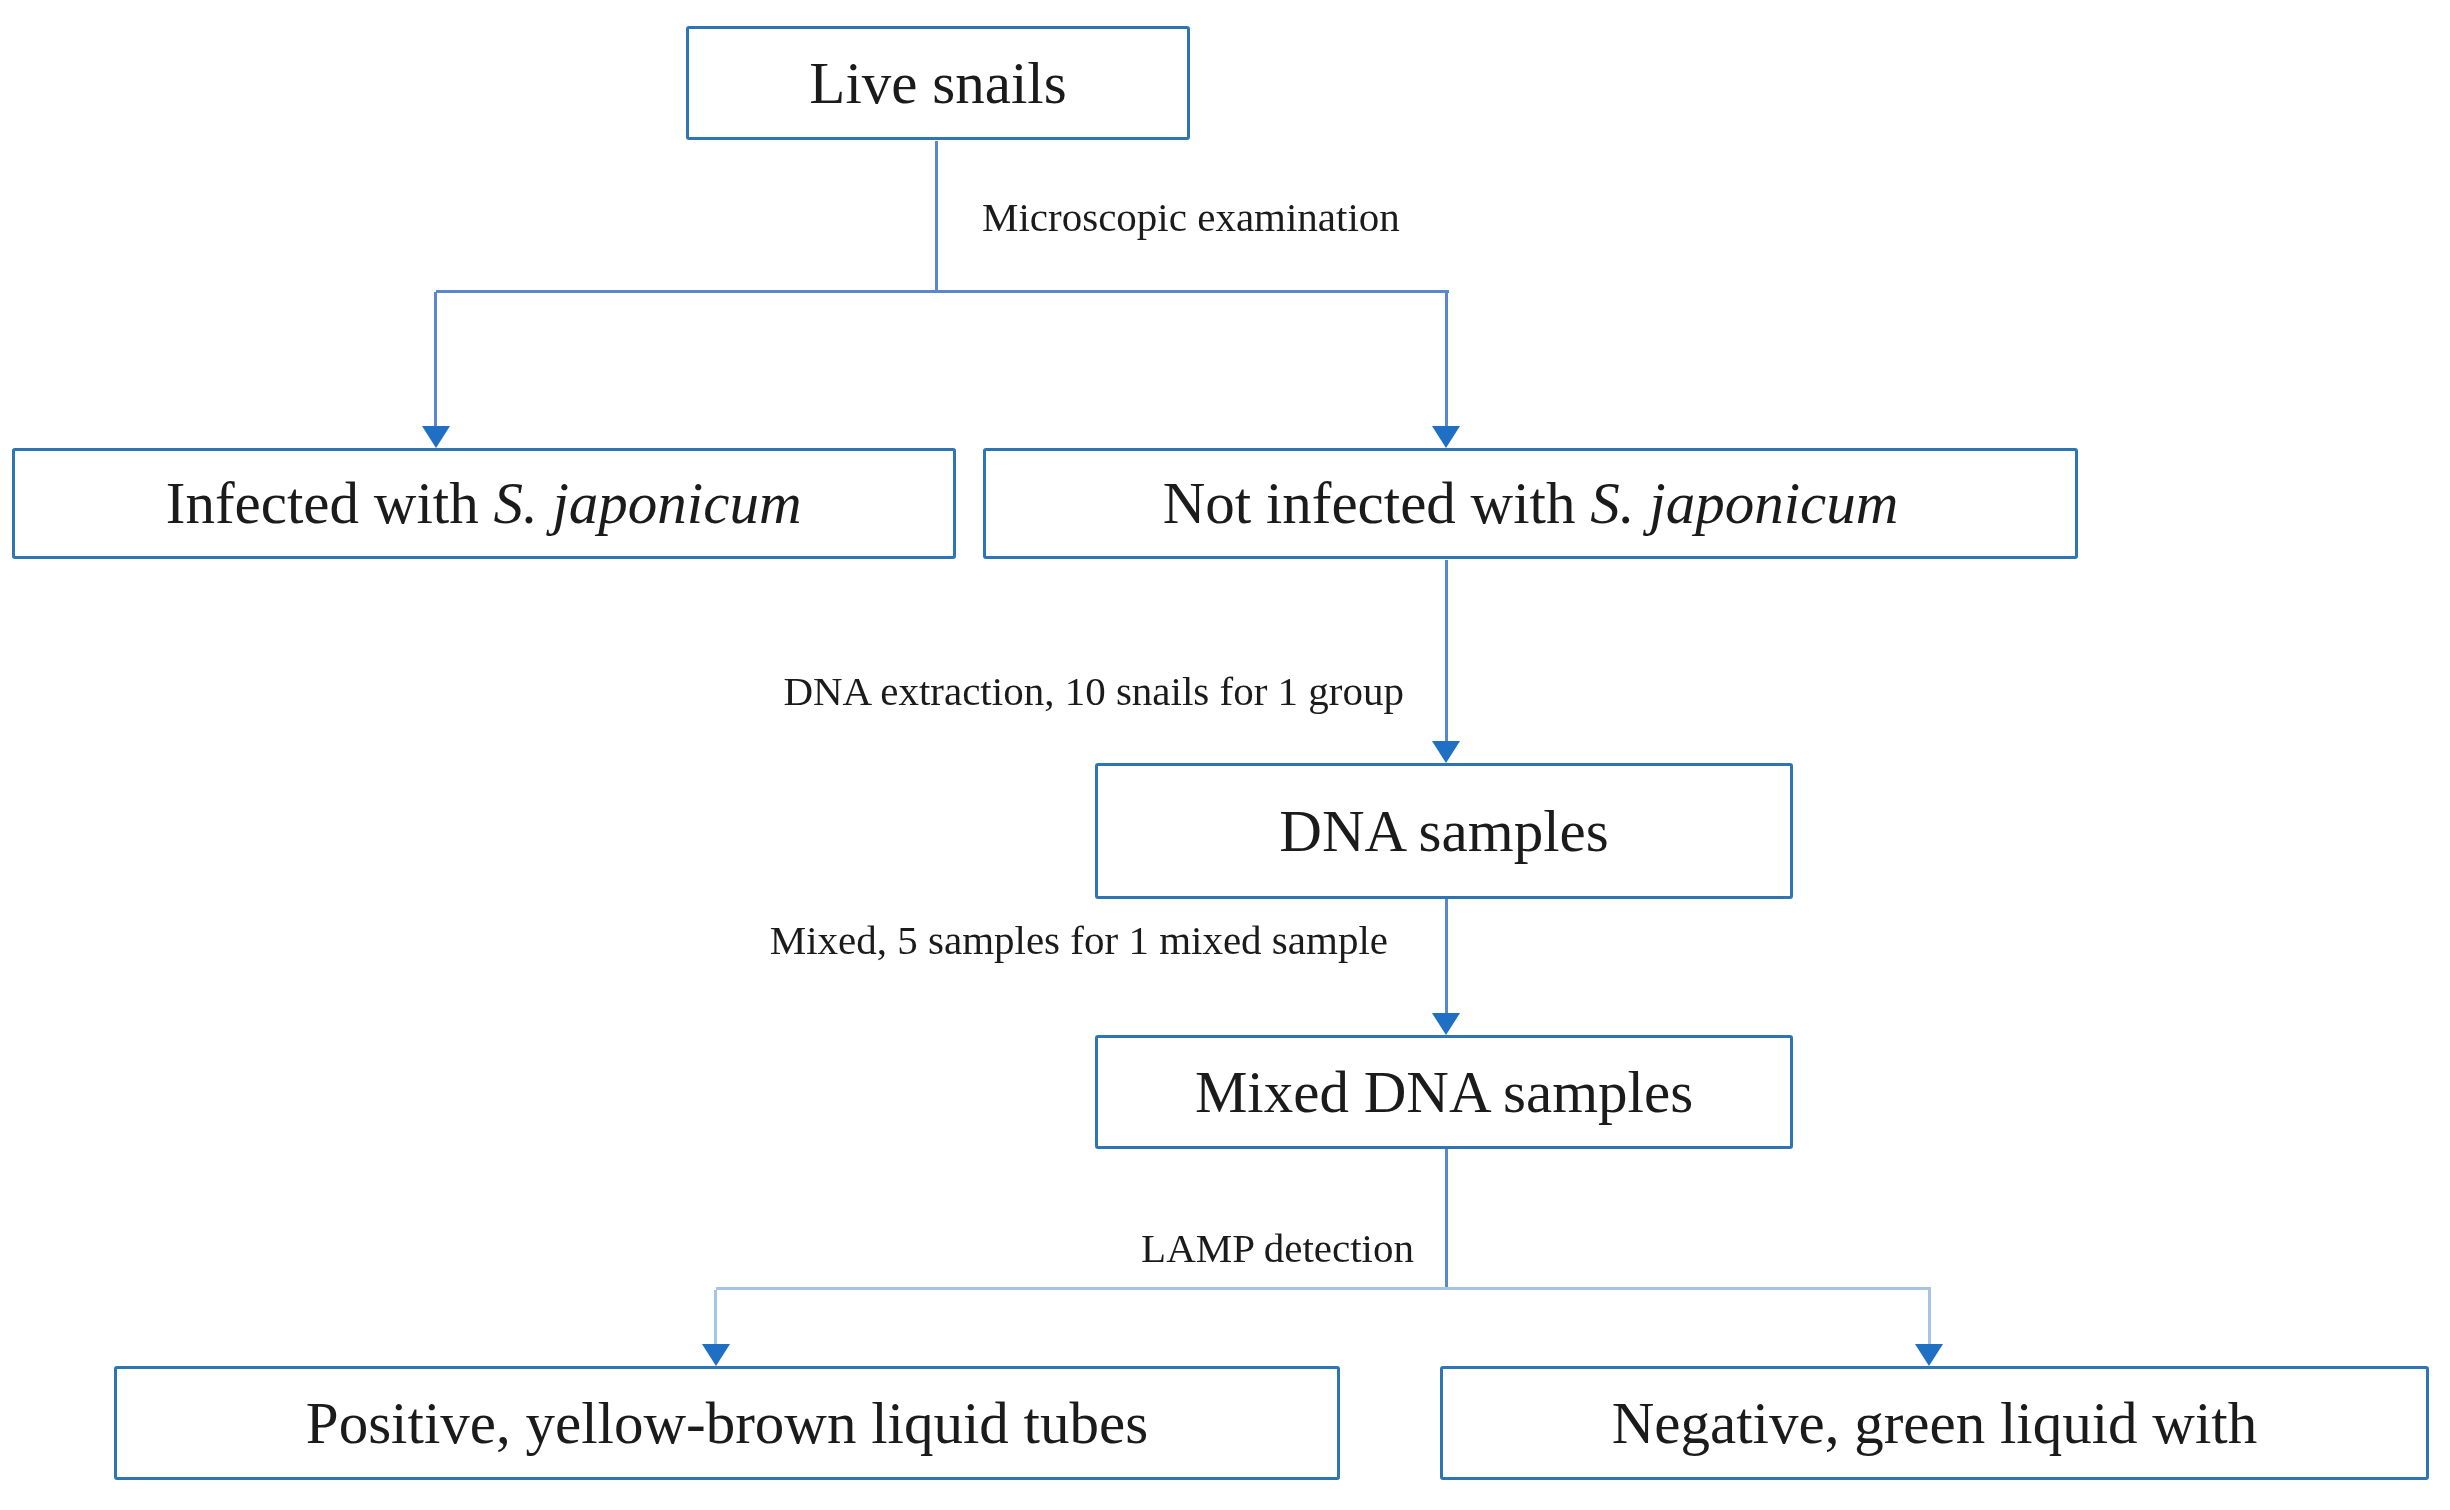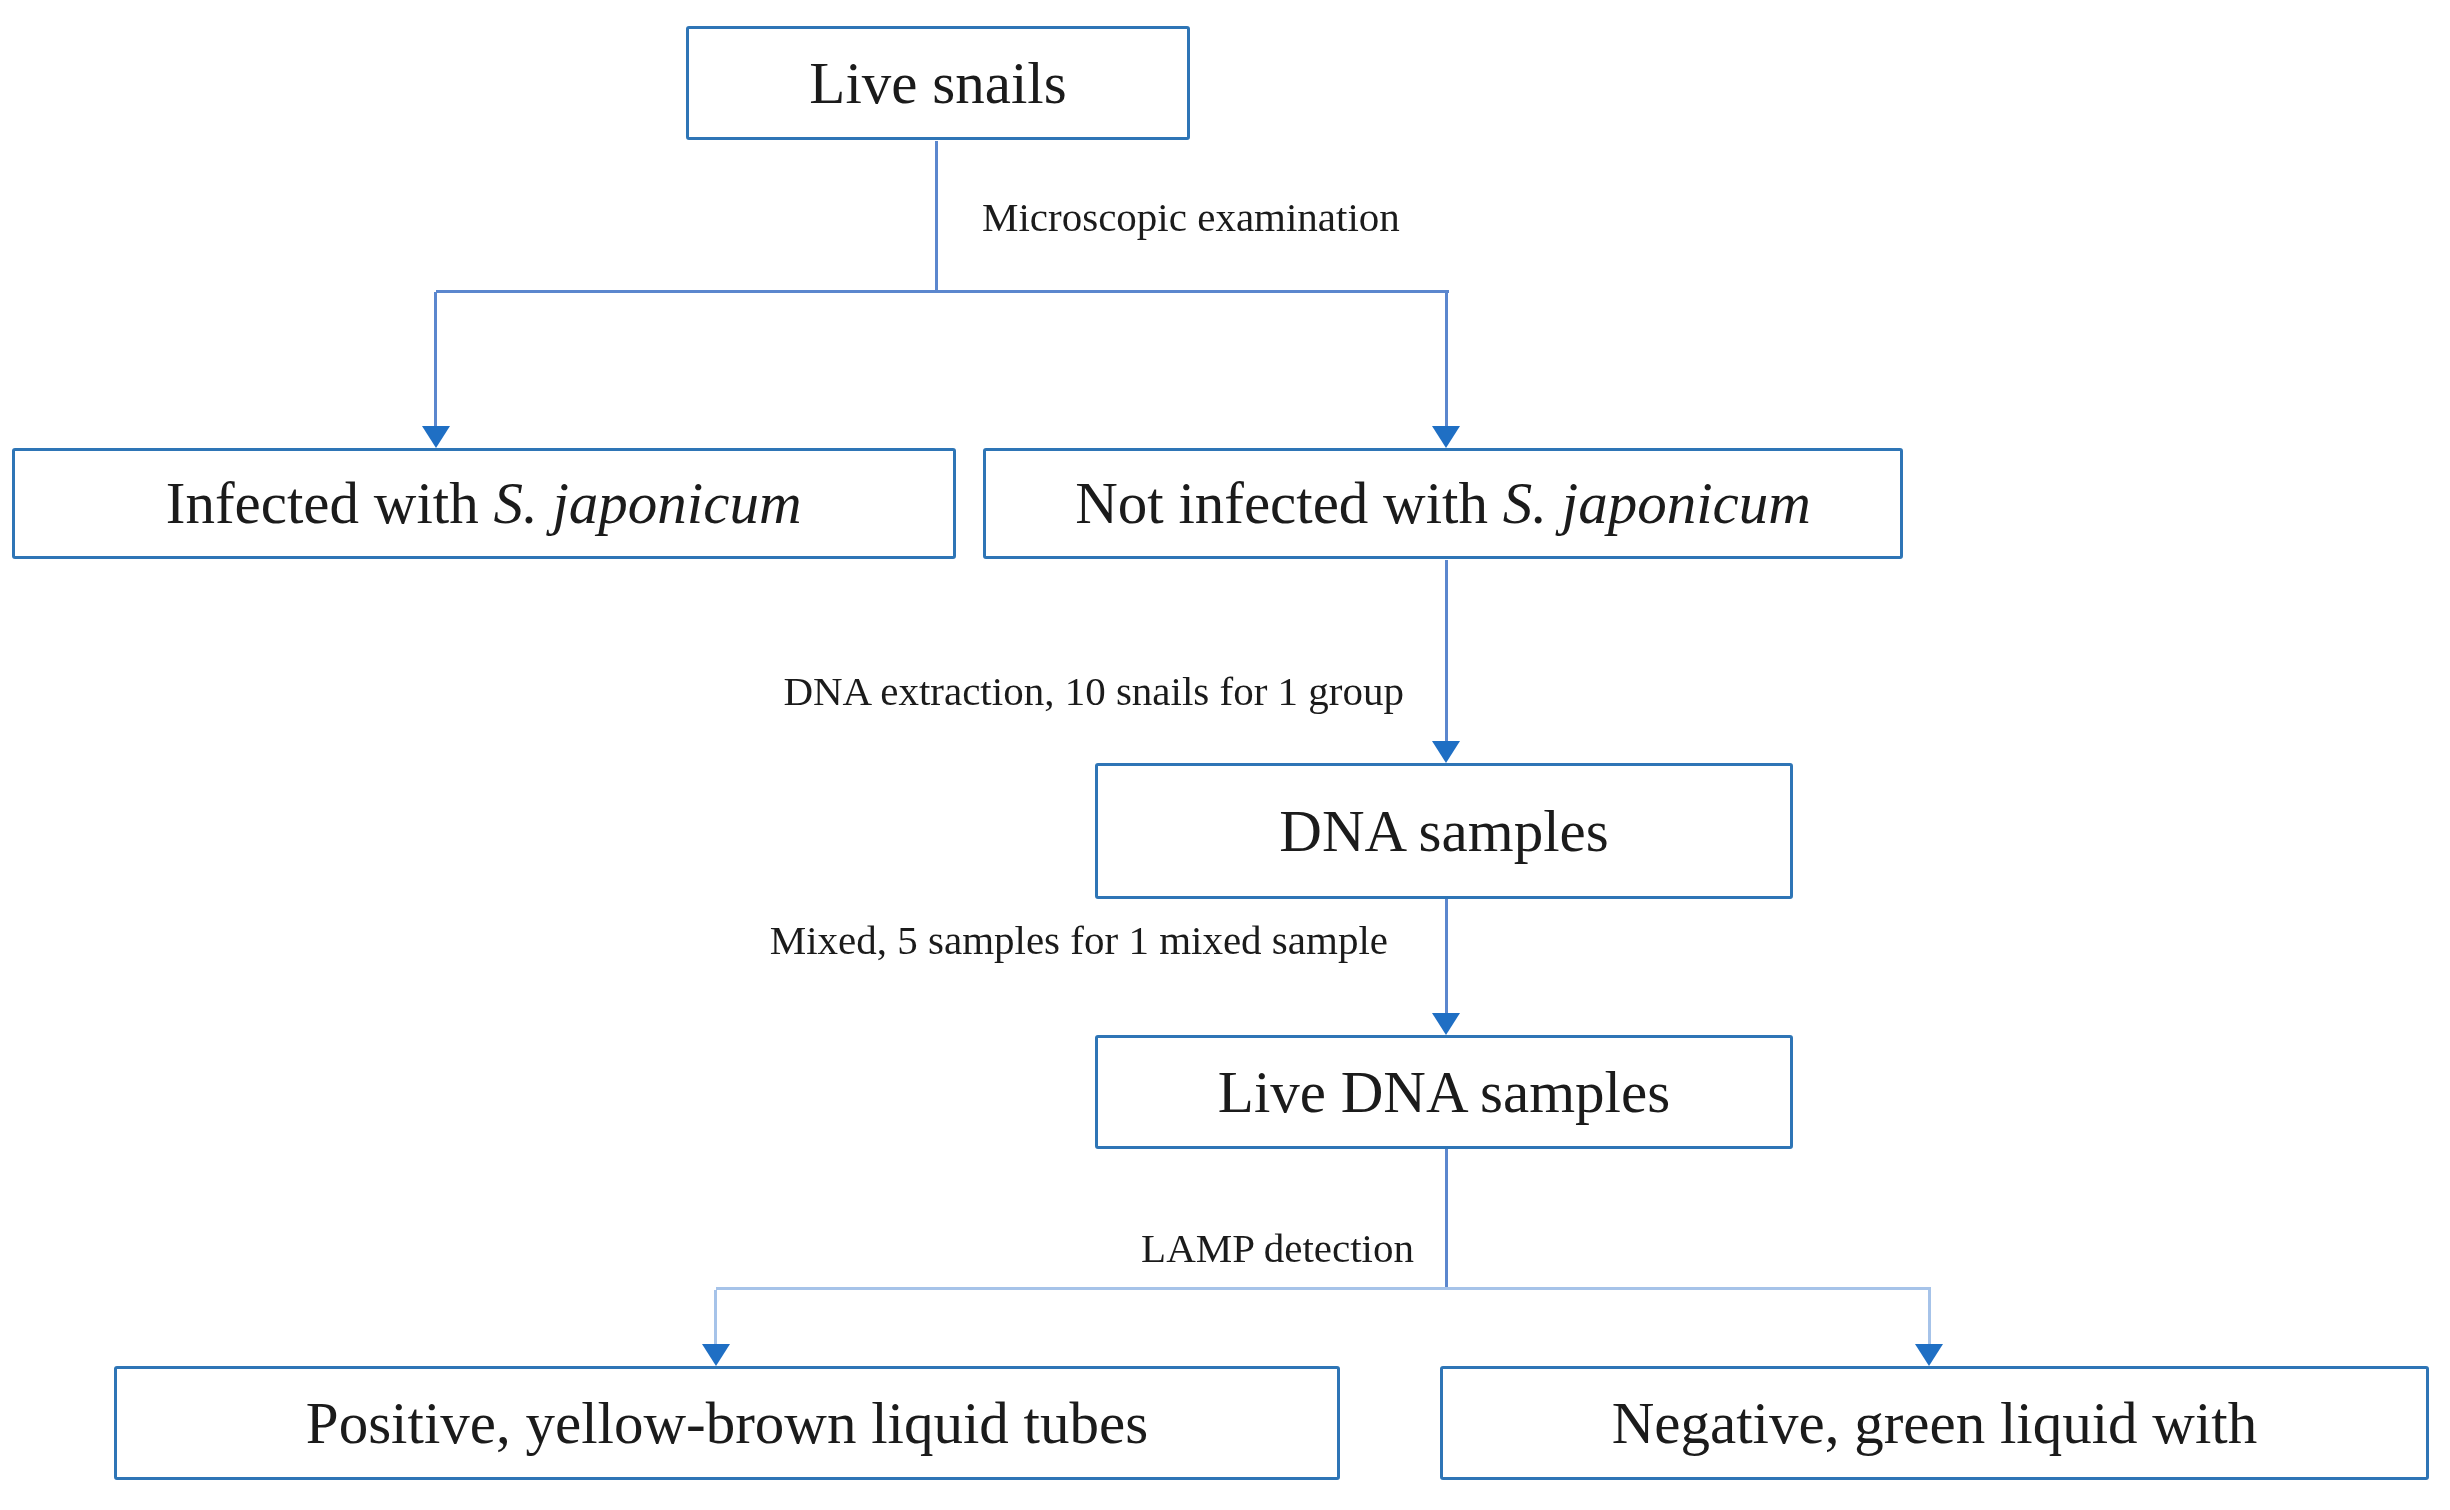--- a/index.html
+++ b/index.html
@@ -88,7 +88,7 @@
     <span class="node-text"><span>Infected with </span><i>S. japonicum</i></span>
   </div>
 
-  <div class="node" style="left:983px; top:448px; width:920px; height:111px;">
+  <div class="node" style="left:983px; top:448px; width:1095px; height:111px;">
     <span class="node-text"><span>Not infected with </span><i>S. japonicum</i></span>
   </div>
 

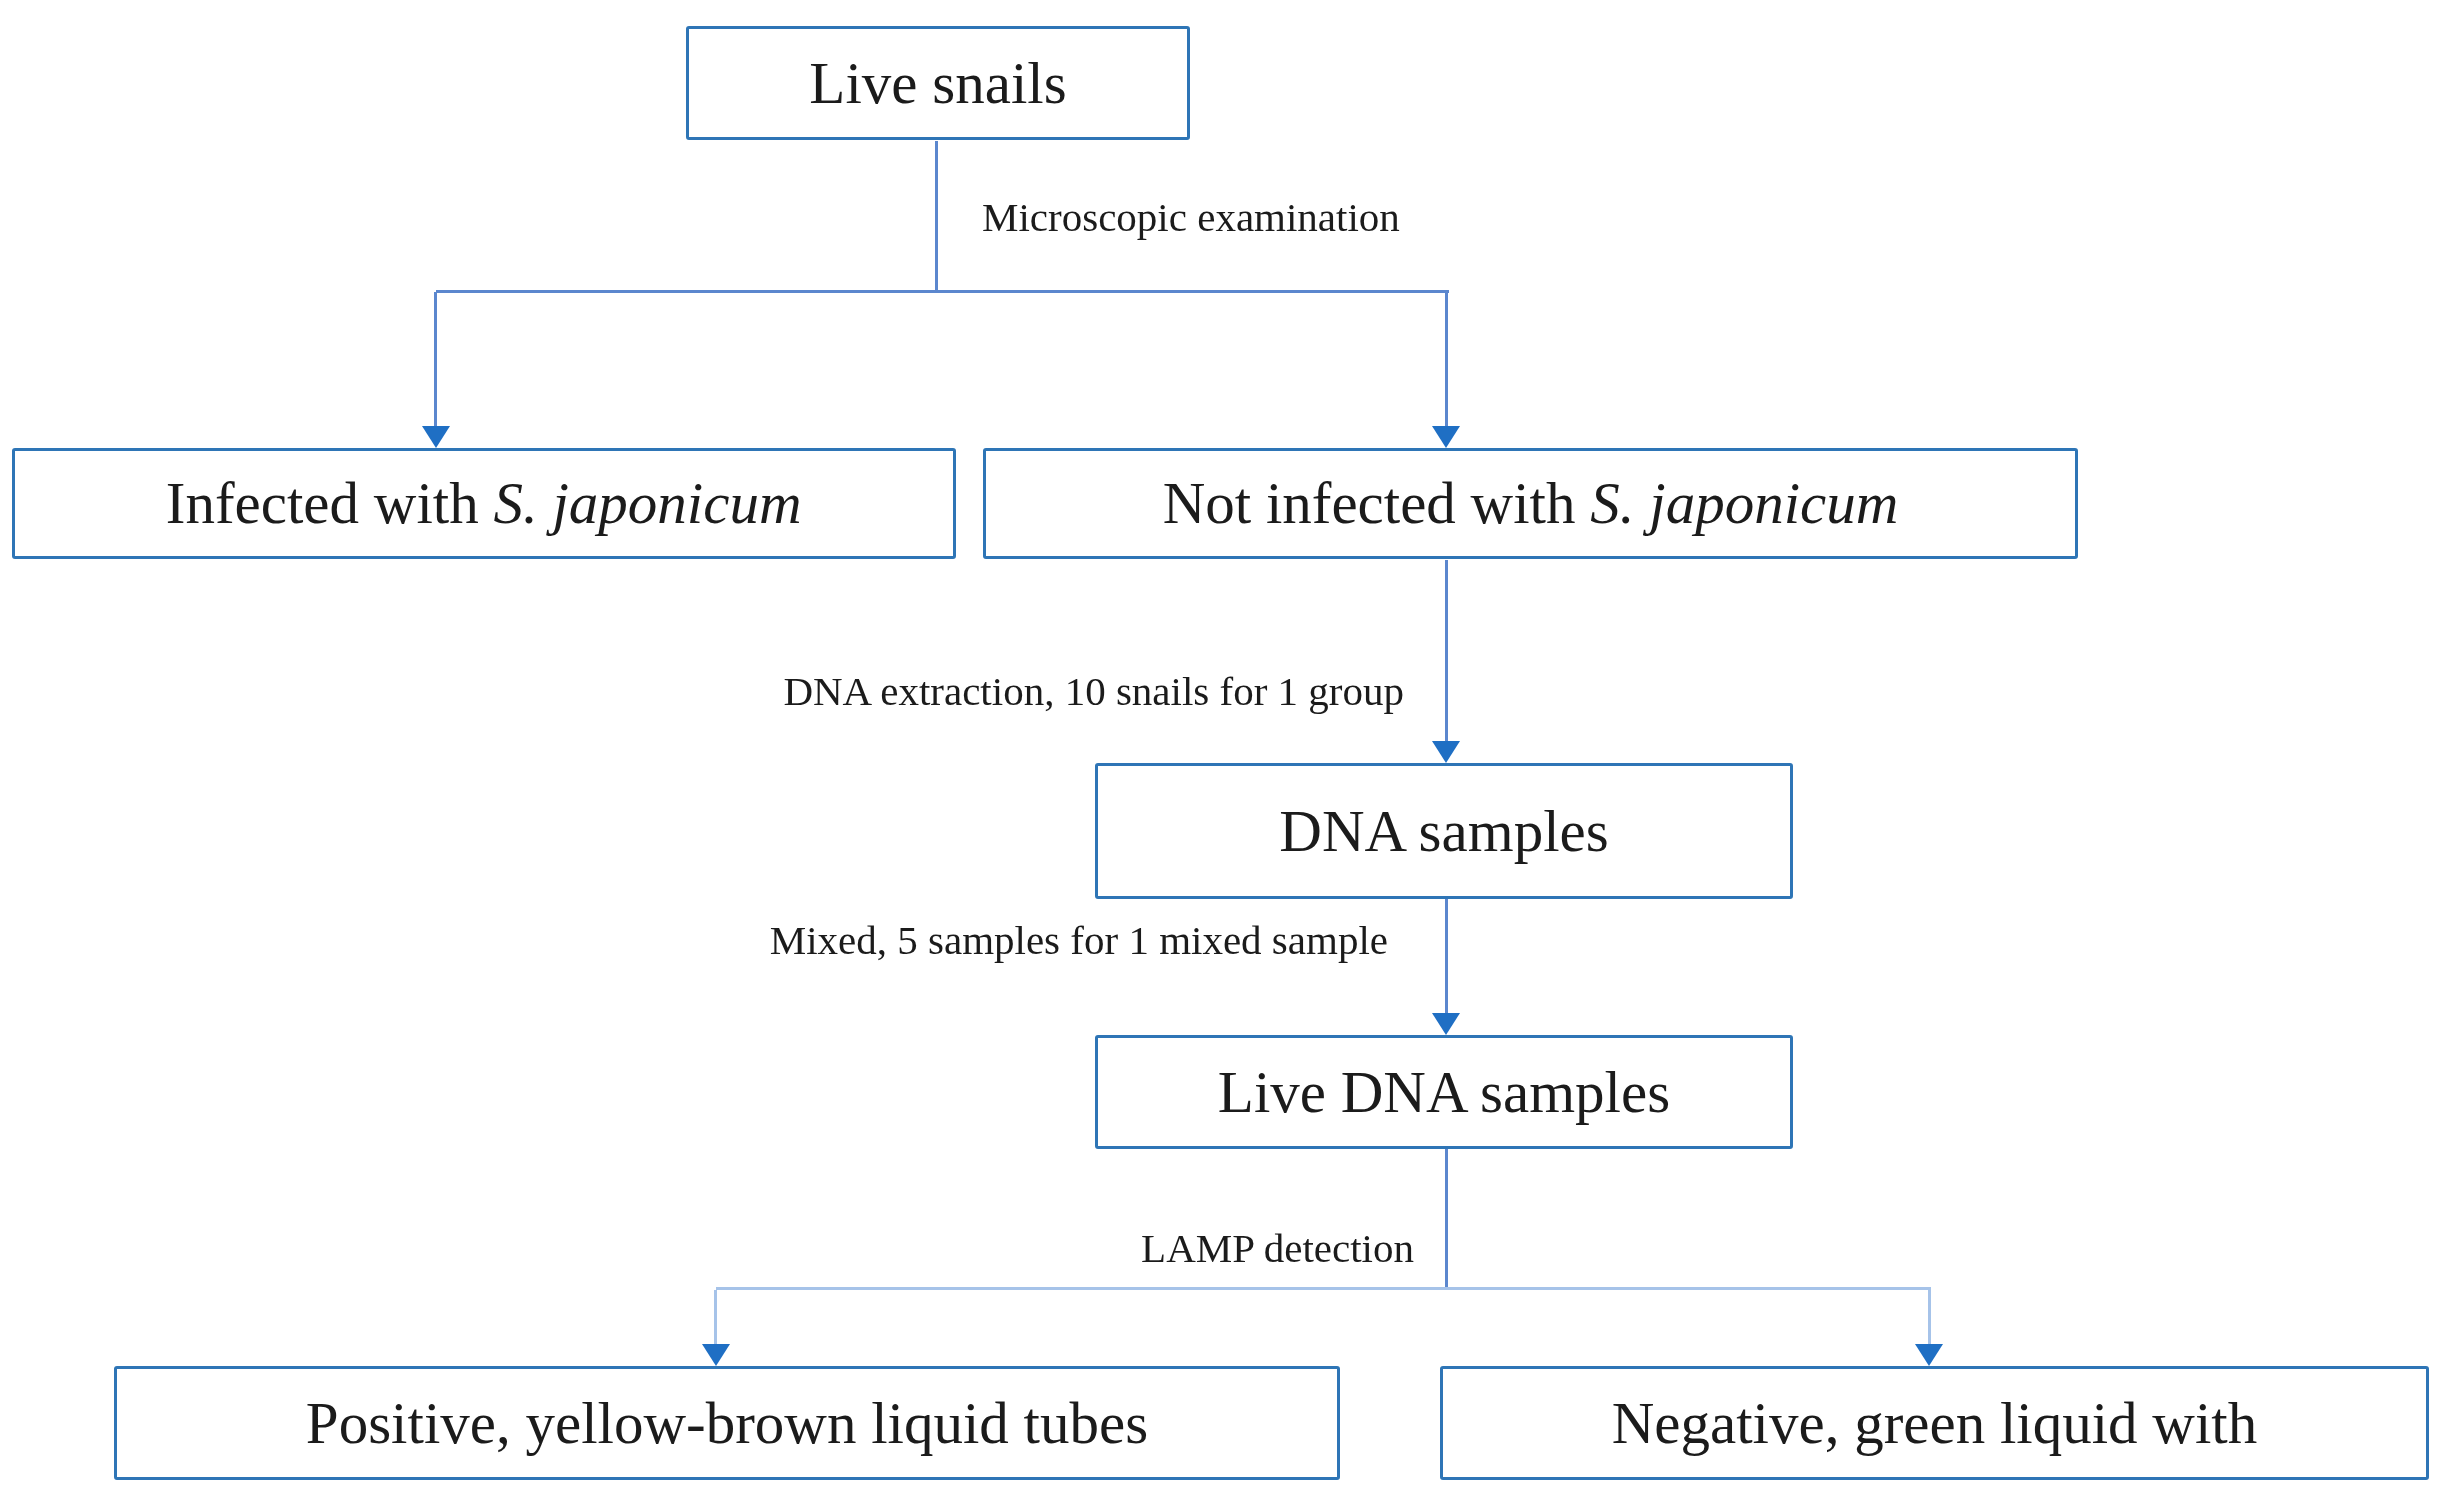--- a/index.html
+++ b/index.html
@@ -97,7 +97,7 @@
   </div>
 
   <div class="node" style="left:1095px; top:1035px; width:698px; height:114px;">
-    <span class="node-text">Live DNA samples</span>
+    <span class="node-text">Mixed DNA samples</span>
   </div>
 
   <div class="node" style="left:114px; top:1366px; width:1226px; height:114px;">

